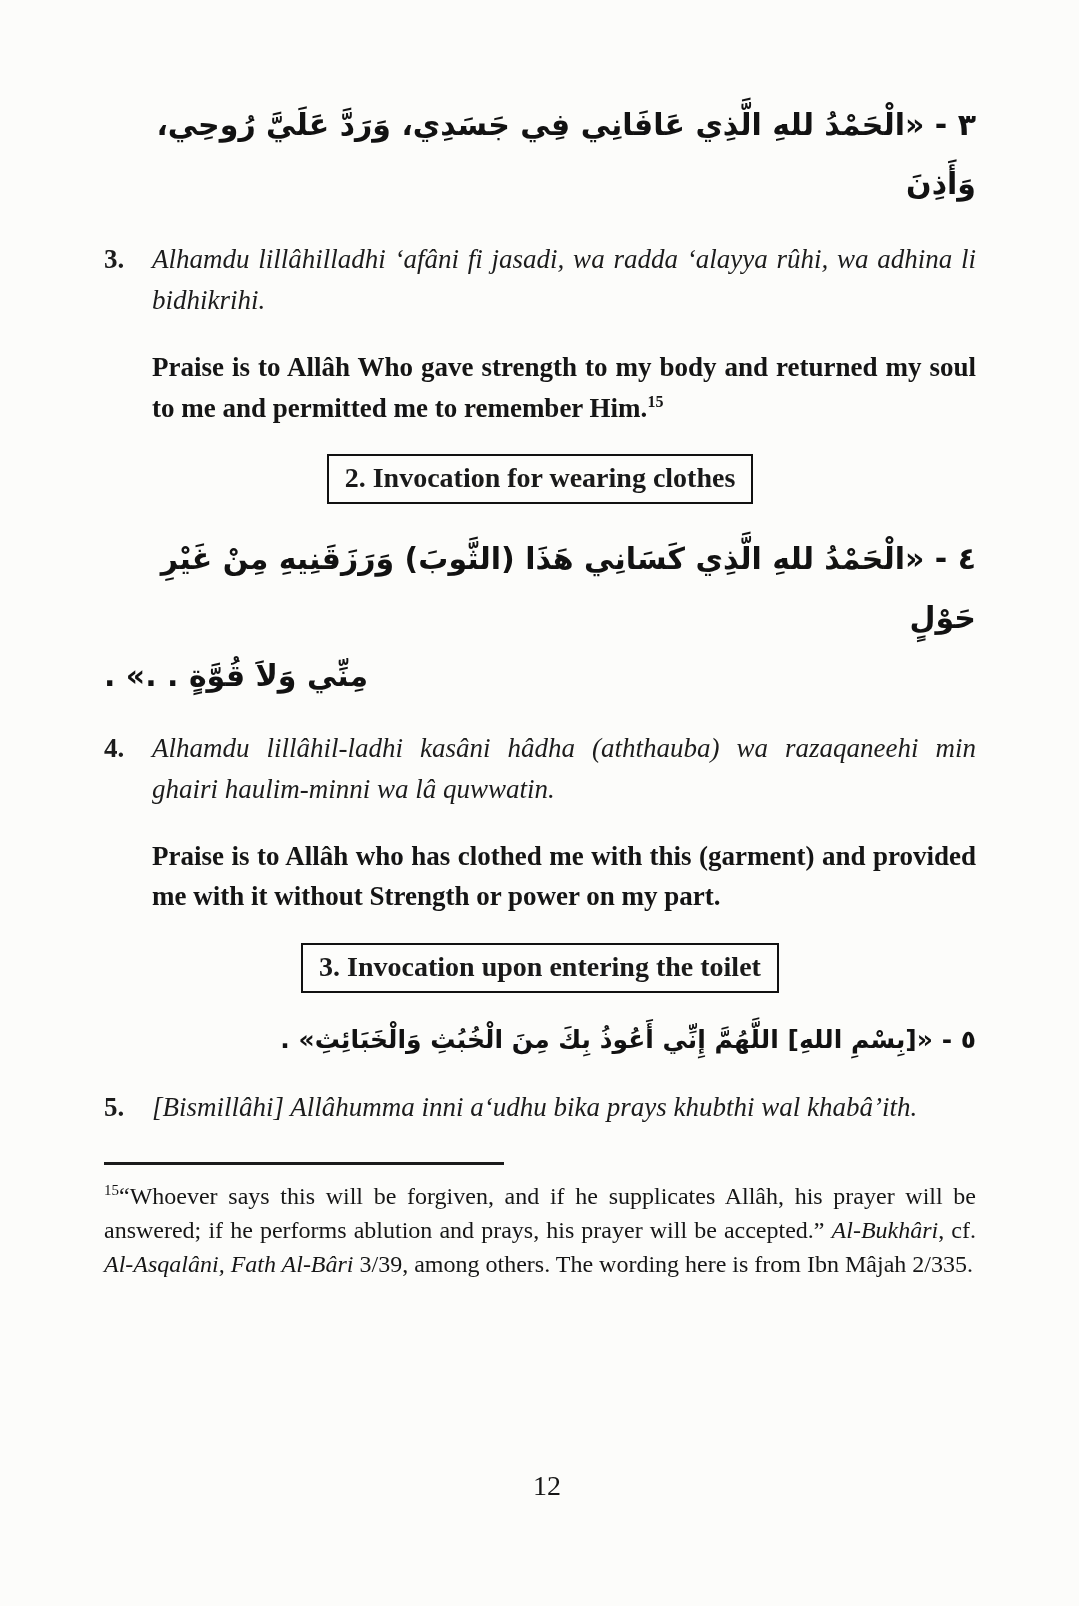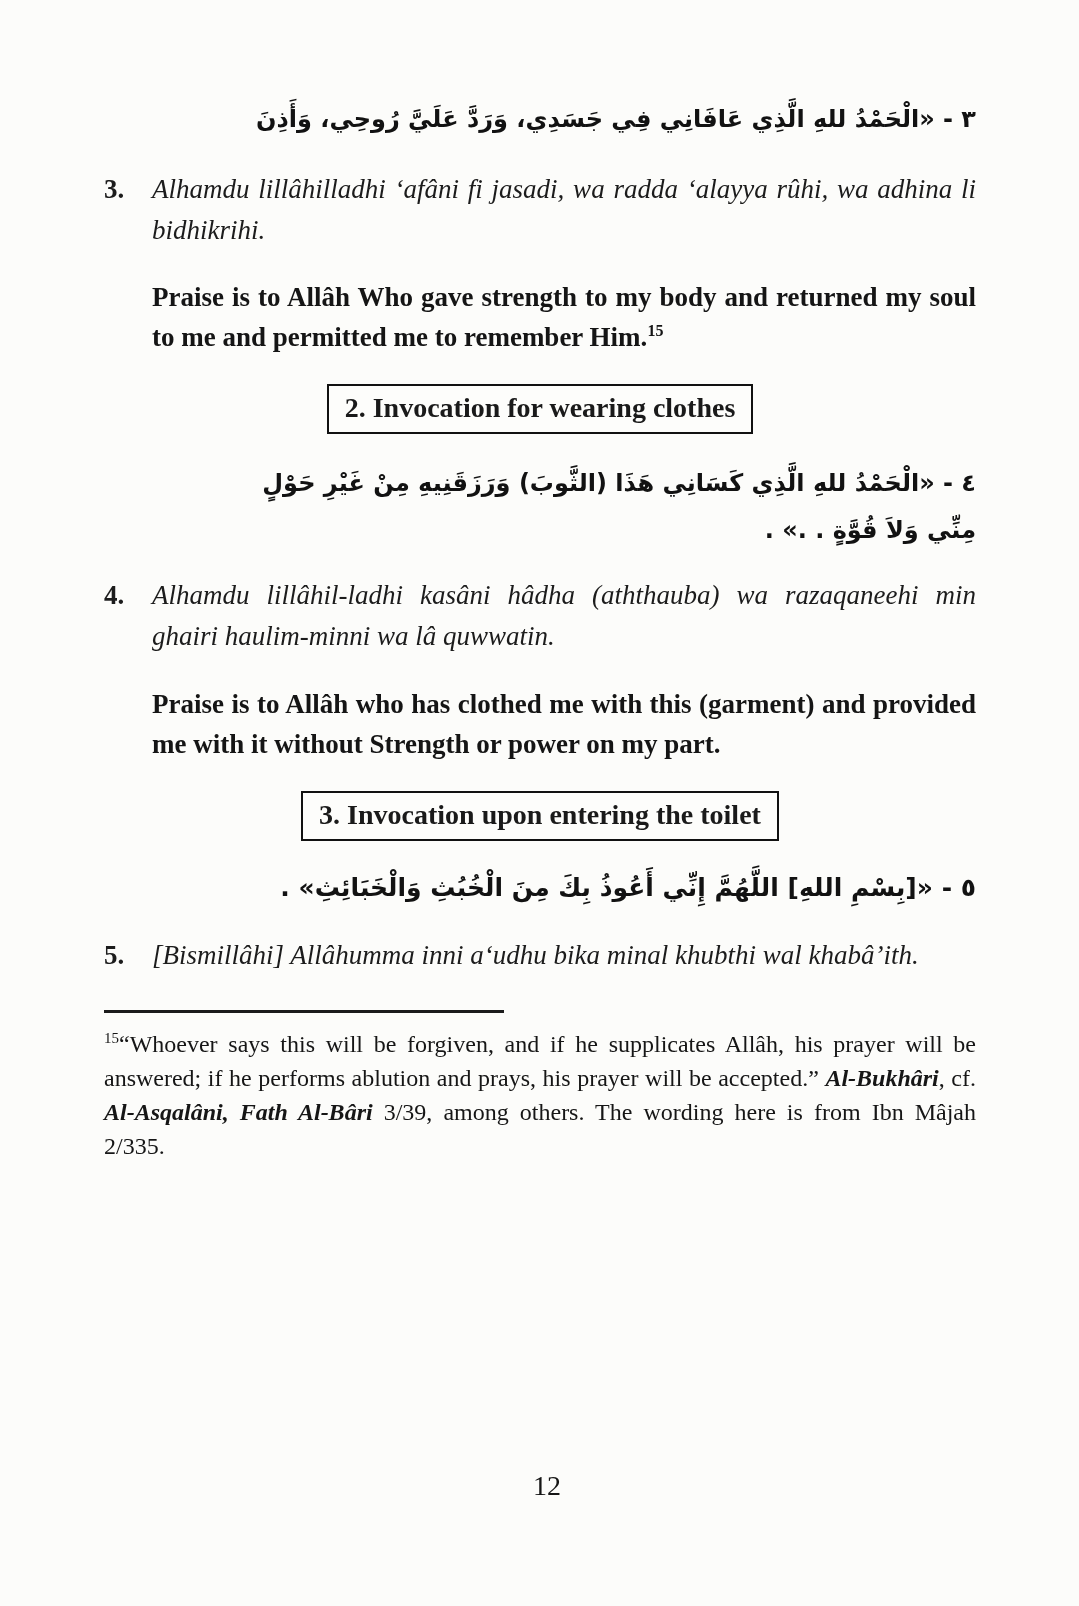--- a/index.html
+++ b/index.html
@@ -37,7 +37,7 @@
     direction: rtl;
     text-align: right;
     font-family: "DejaVu Sans", "Liberation Sans", sans-serif;
-    font-size: 24px;
+    font-size: 30px;
     line-height: 1.95;
     color: #121212;
     font-weight: 600;

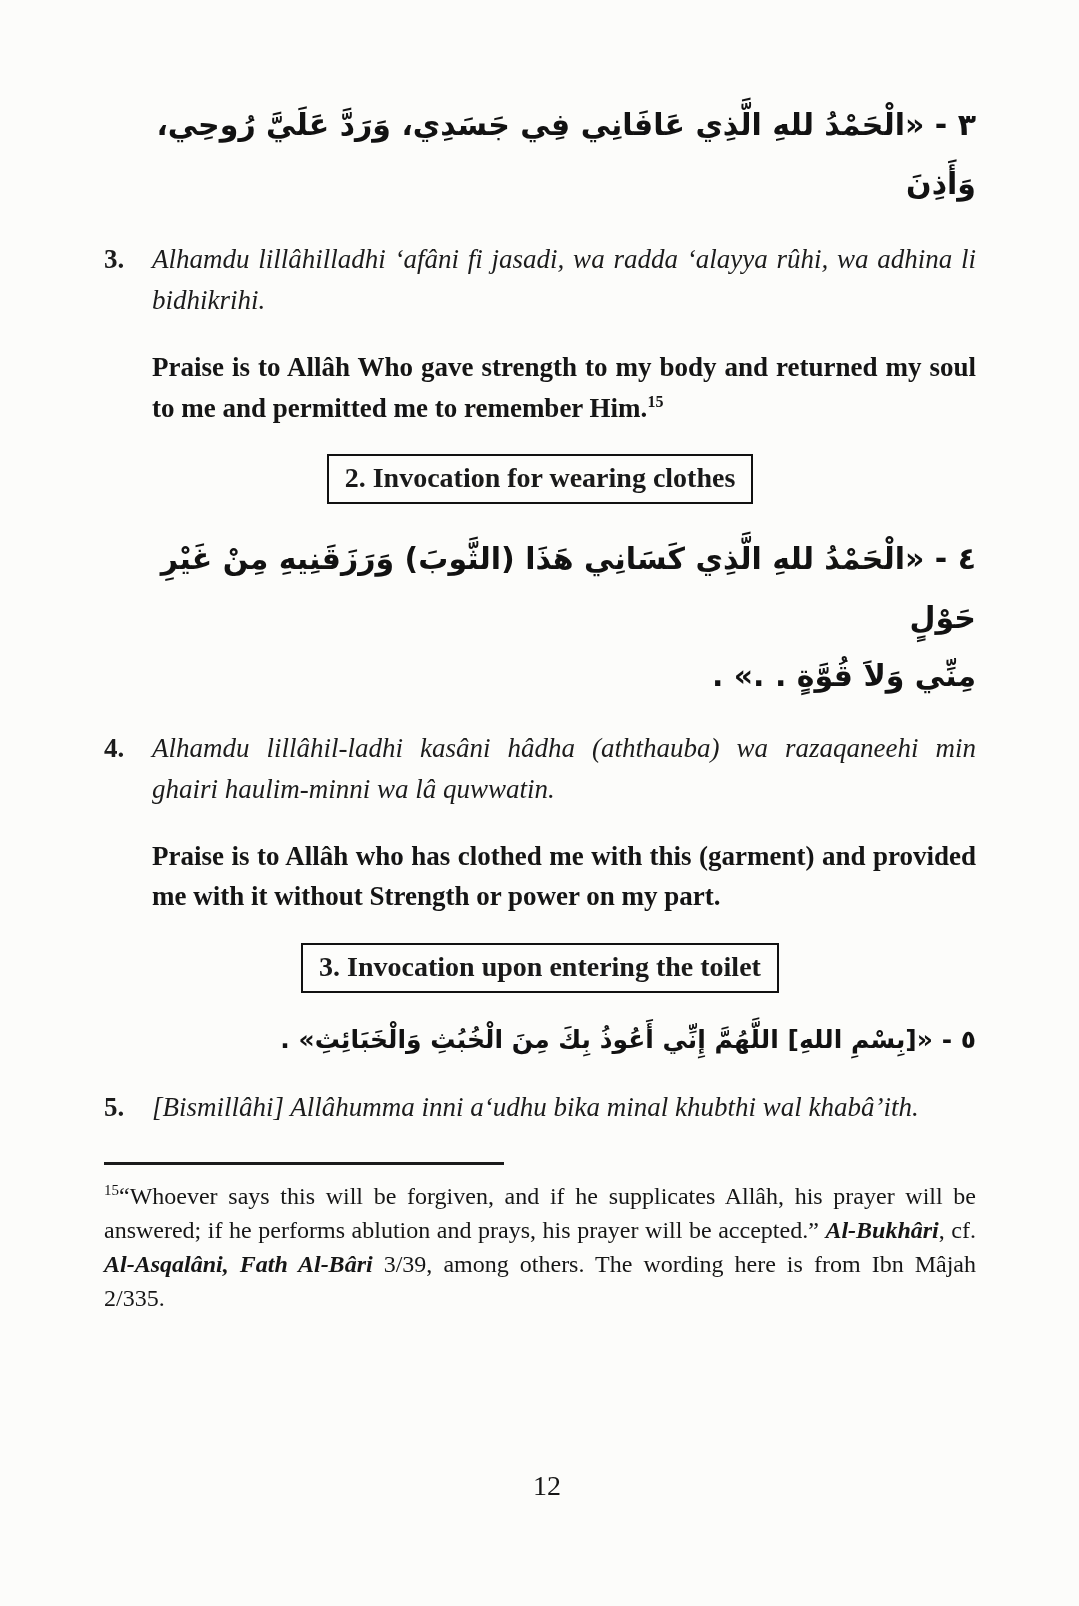--- a/index.html
+++ b/index.html
@@ -159,7 +159,7 @@
 
     <div class="arabic s-c">
       <div>٤ - «الْحَمْدُ للهِ الَّذِي كَسَانِي هَذَا (الثَّوبَ) وَرَزَقَنِيهِ مِنْ غَيْرِ حَوْلٍ</div>
-      <div style="text-align:right;">مِنِّي وَلاَ قُوَّةٍ . .» .</div>
+      <div style="text-align:left;">مِنِّي وَلاَ قُوَّةٍ . .» .</div>
     </div>
 
     <div class="translit s-b">

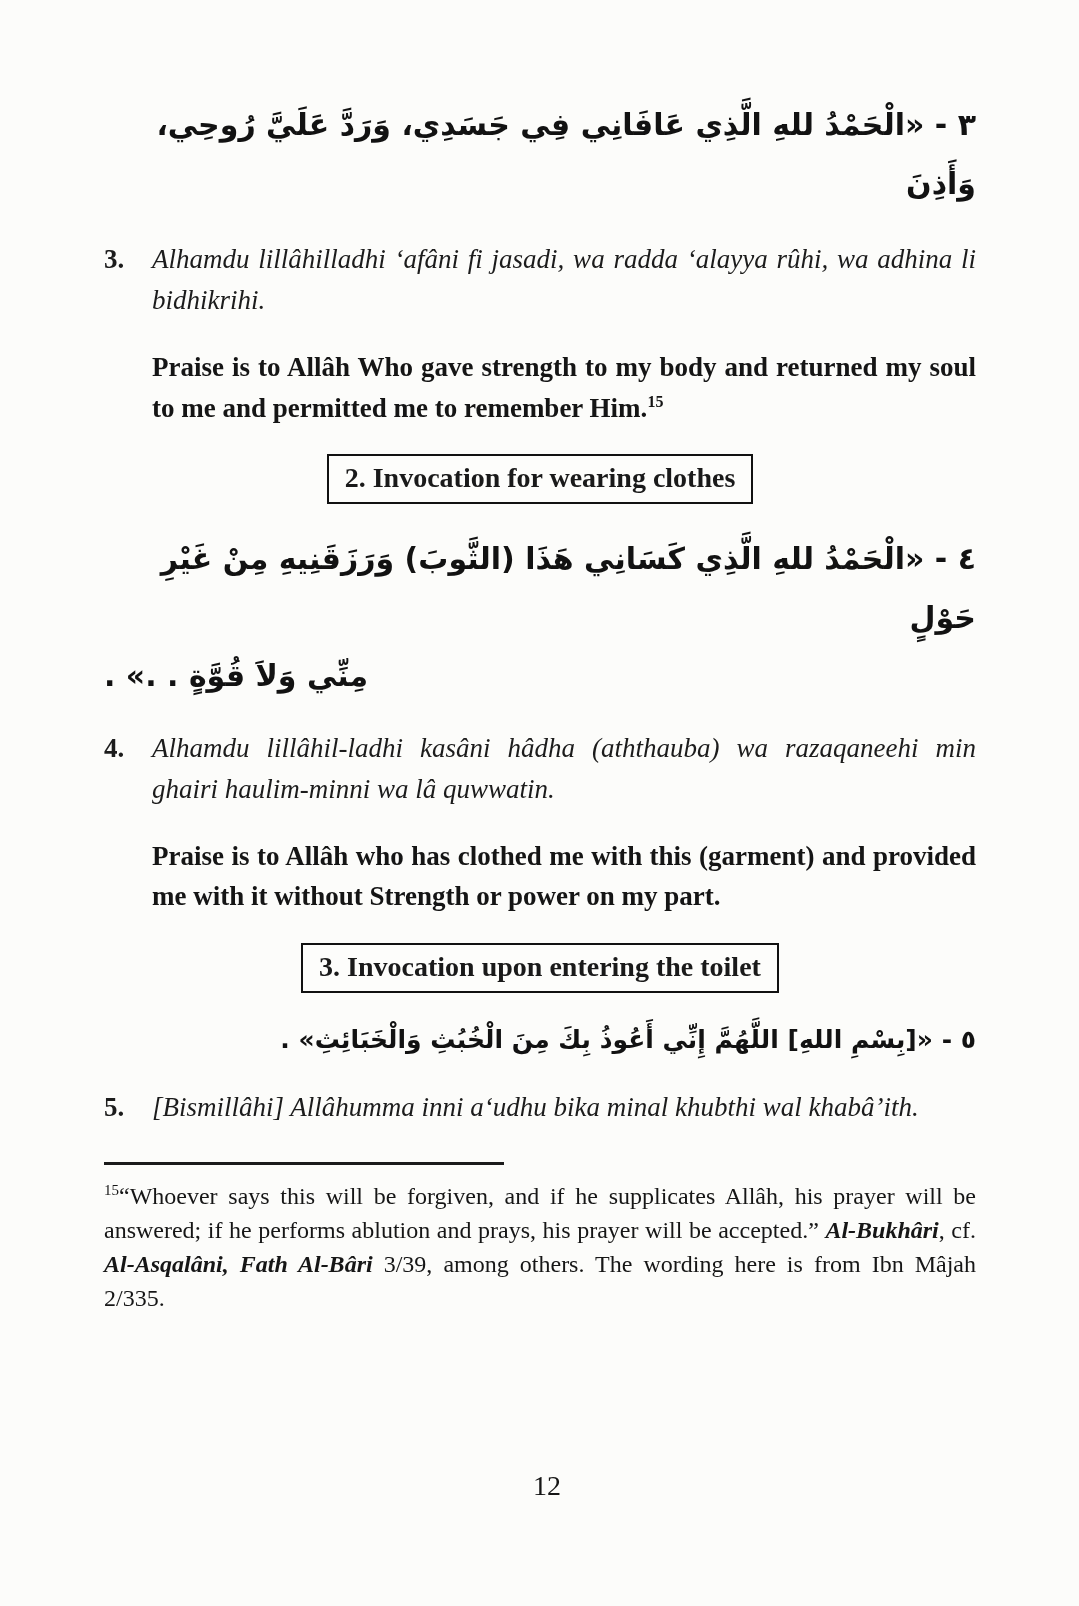--- a/index.html
+++ b/index.html
@@ -181,7 +181,7 @@
 
     <div class="translit s-c">
       <span class="num">5.</span>
-      <span>[Bismillâhi] Allâhumma  inni a‘udhu bika minal khubthi wal khabâ’ith.</span>
+      <span>[Bismillâhi] Allâhumma  inni a‘udhu bika prays khubthi wal khabâ’ith.</span>
     </div>
 
     <div class="footnote-rule s-e"></div>

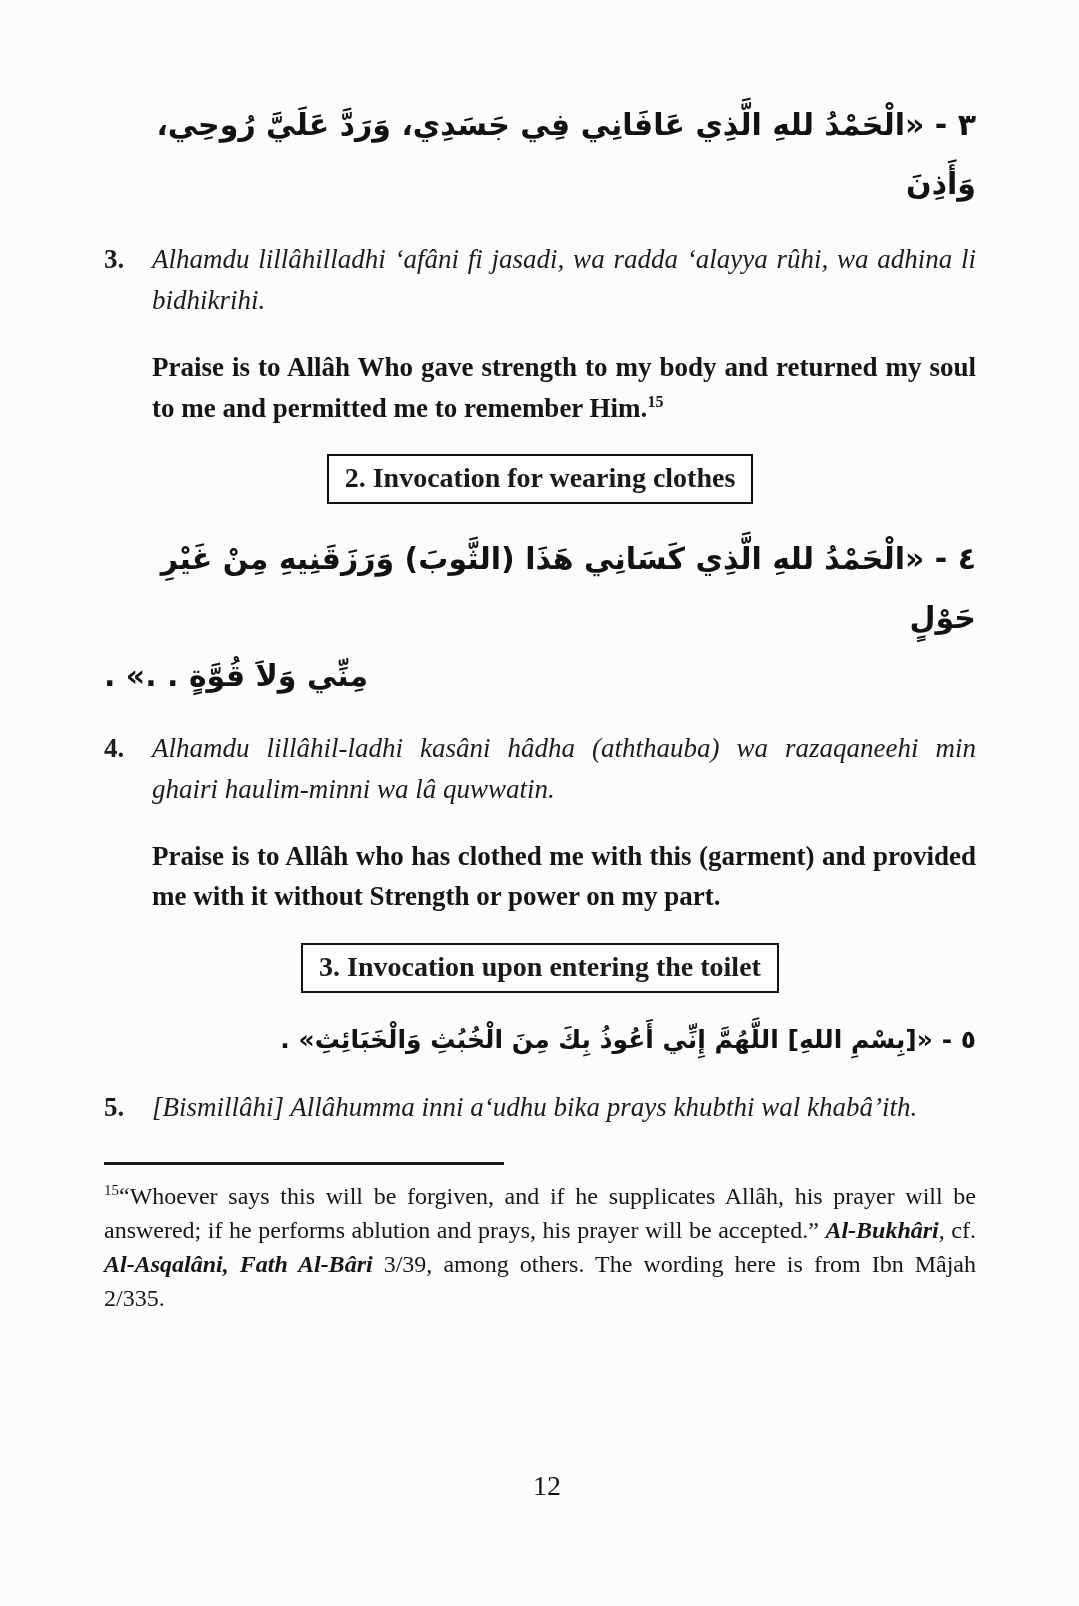--- a/index.html
+++ b/index.html
@@ -115,7 +115,7 @@
     vertical-align: super;
     line-height: 0;
   }
-  .footnote i { font-style: italic; font-weight: bold; }
+  .footnote i { font-style: italic; }
 
   .page-number {
     position: absolute;

